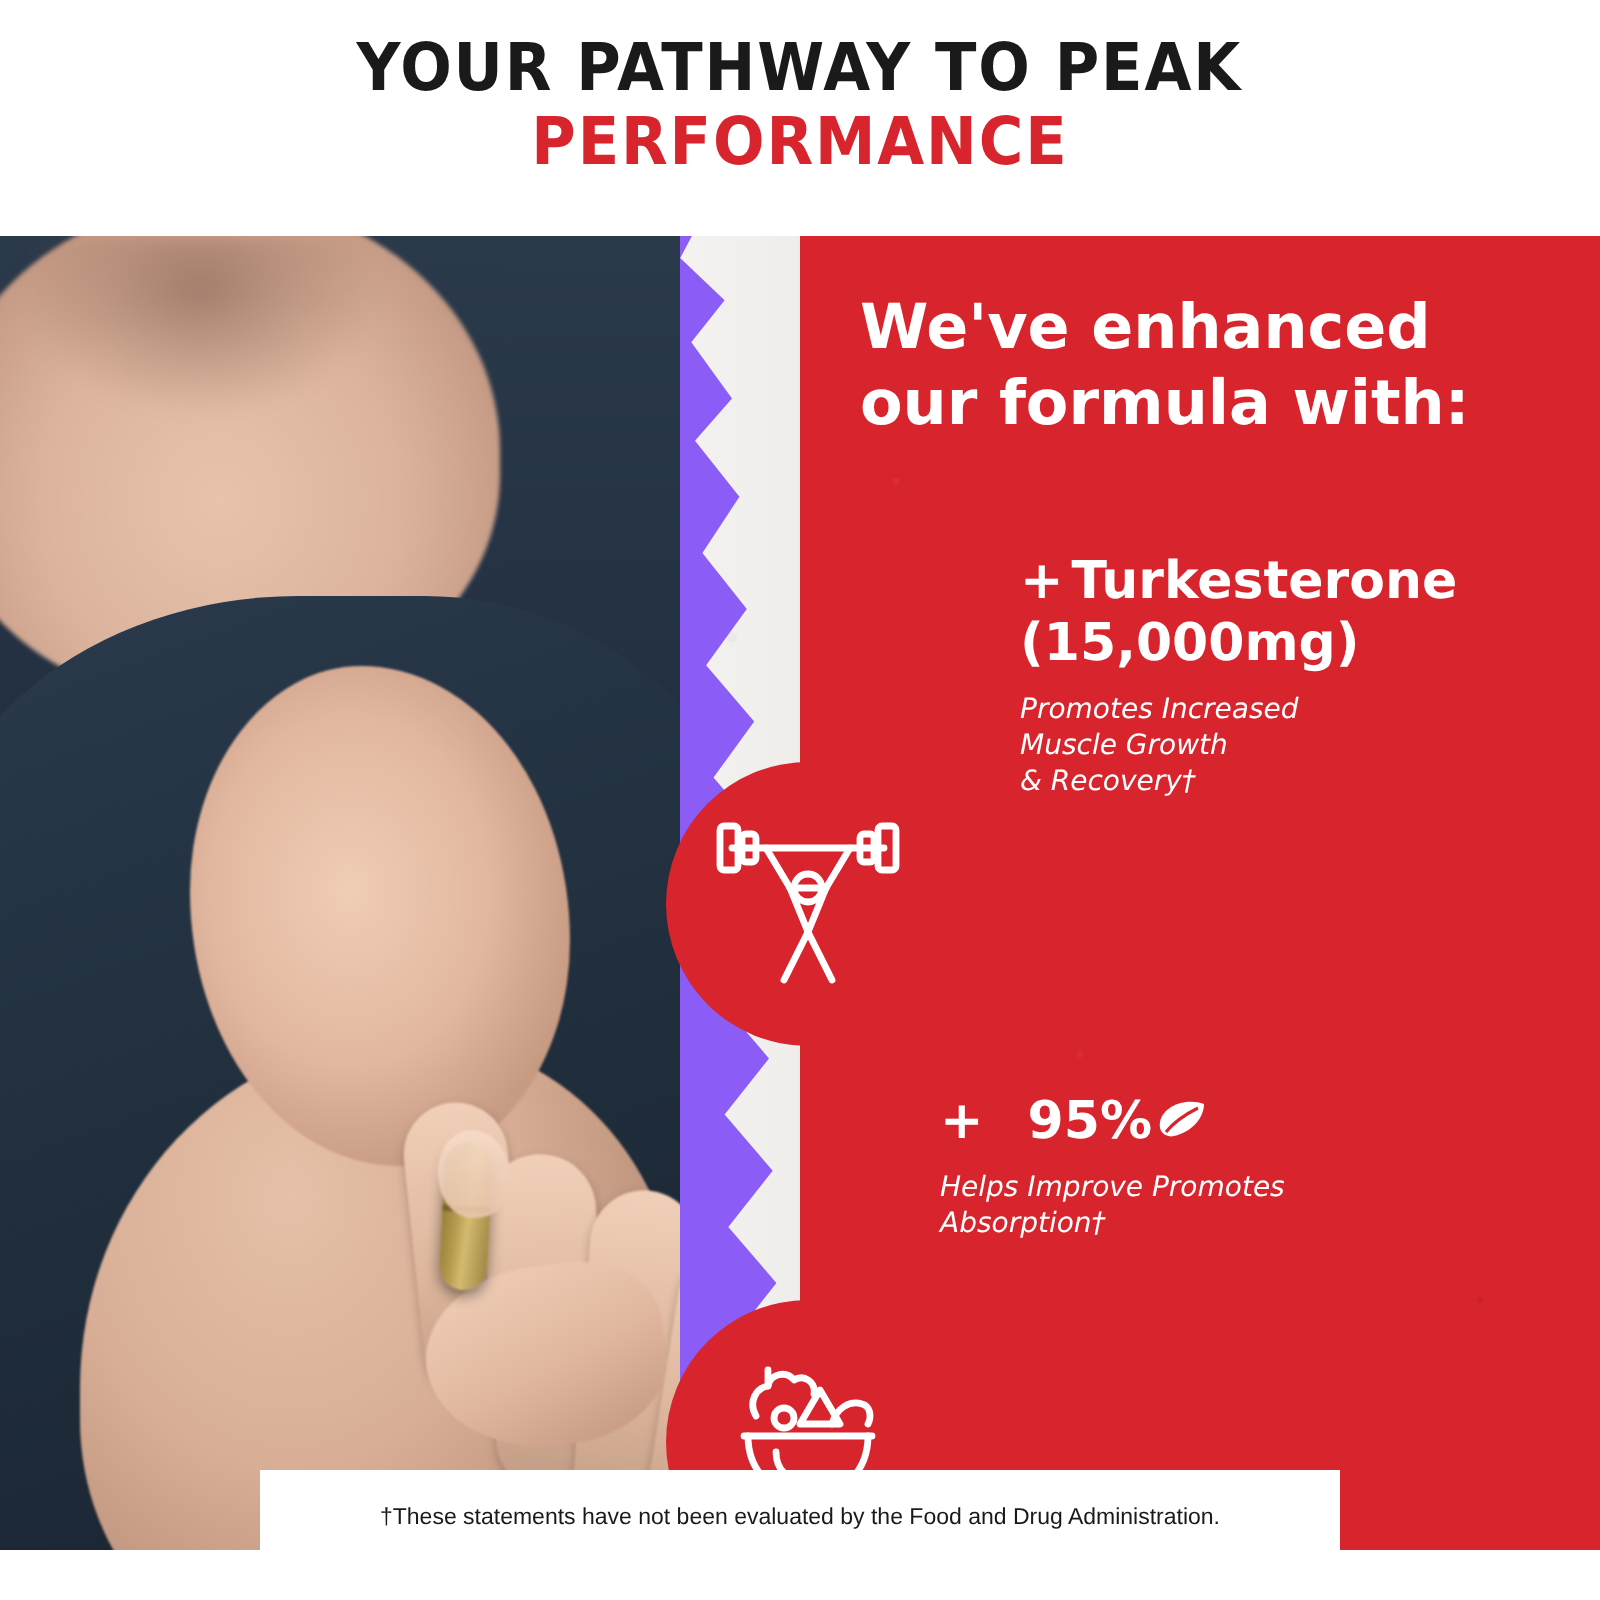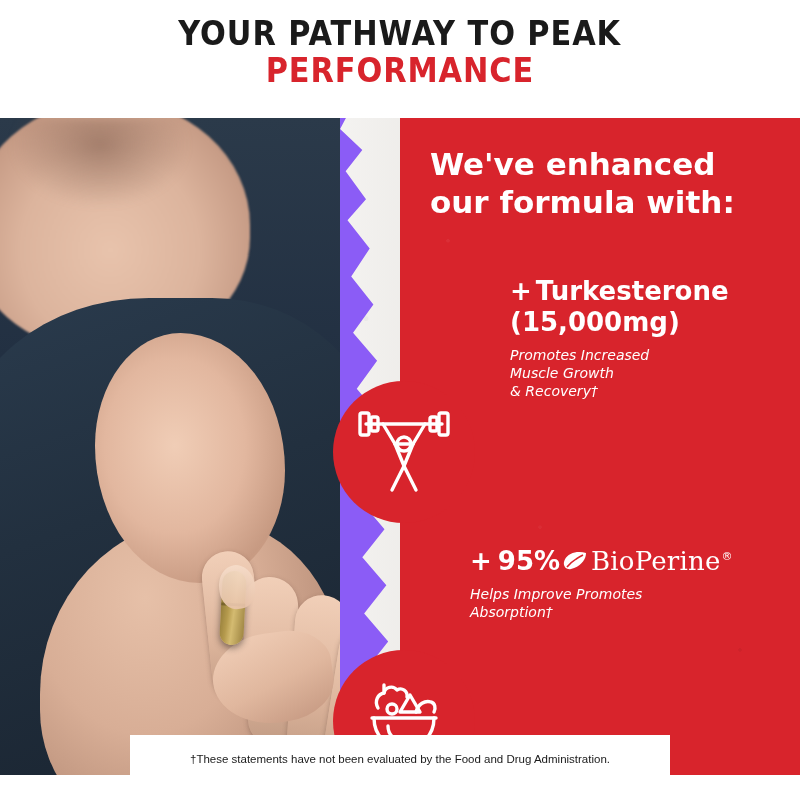--- a/index.html
+++ b/index.html
@@ -401,7 +401,7 @@
     <div class="feature feature-2">
       <div class="bioperine-row">
         <span class="bio-pct">+</span>
-        <span class="bio-pct" style="margin-left:6px">95%</span>
+        <span class="bio-pct" style="margin-left:22px">95%</span>
         <span class="bio-leaf">
           <svg width="26" height="22" viewBox="0 0 26 22">
             <path d="M24 3 C16 0 4 3 2 12 C1 17 5 20 9 19 C18 17 24 10 24 3 Z" fill="#ffffff"></path>

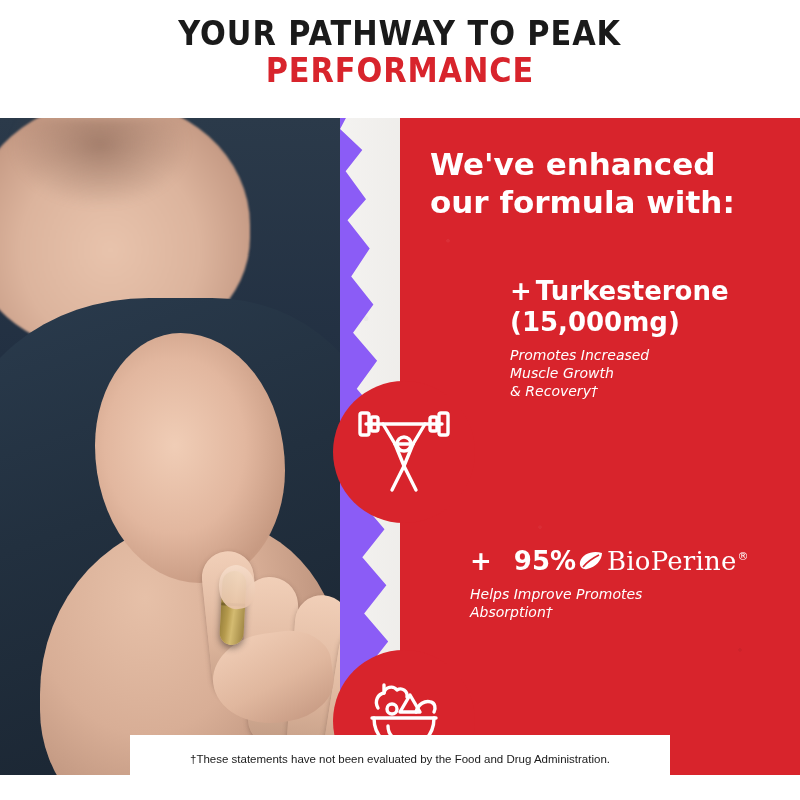--- a/index.html
+++ b/index.html
@@ -408,9 +408,6 @@
             <path d="M21 5 C15 8 9 12 5 17" stroke="#d8242c" stroke-width="1.6" fill="none"></path>
           </svg>
         </span>
-        <span class="bio-word">
-          <span>BioPerine</span><span class="bio-reg">®</span>
-        </span>
       </div>
       <div class="feature-desc">Helps Improve Promotes
 Absorption†</div>

